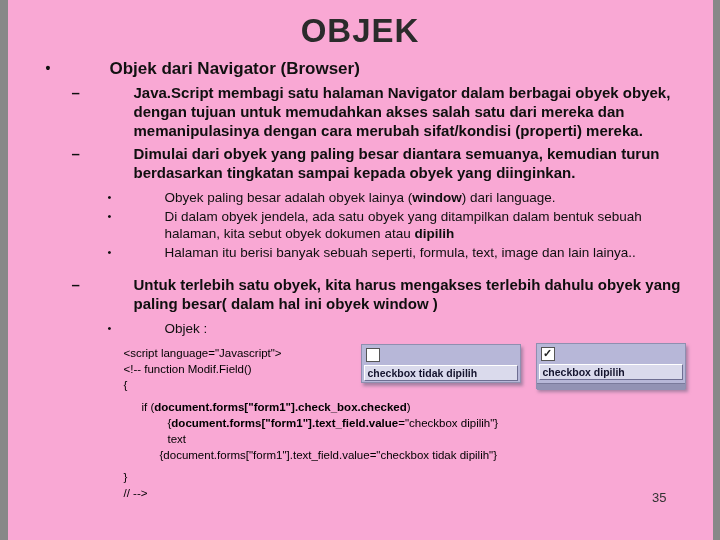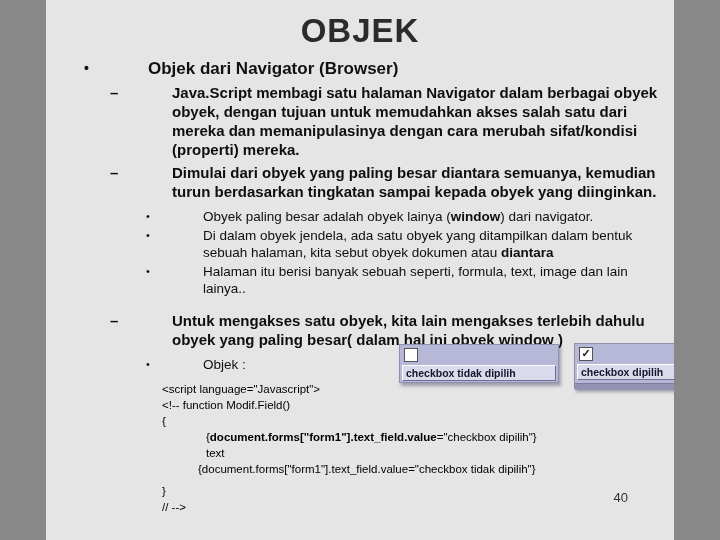--- a/index.html
+++ b/index.html
@@ -4,7 +4,7 @@
 <style>
   html,body{margin:0;padding:0;background:#888;}
   .slide{
-    position:relative;width:628px;height:540px;background:#e5e5e5;
+    position:relative;width:705px;height:540px;background:#f9a8d4;
     font-family:"Liberation Sans", sans-serif;color:#0f0f0f;overflow:hidden;
     margin:0 auto;
   }

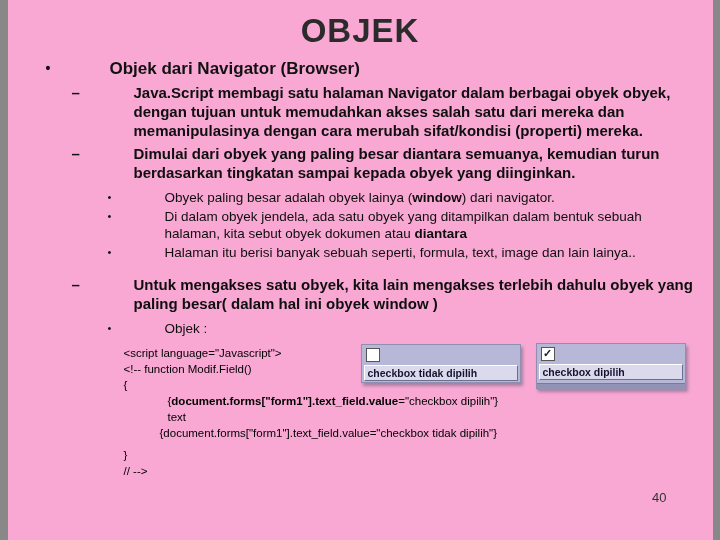--- a/index.html
+++ b/index.html
@@ -73,7 +73,7 @@
       </div>
       <div class="li lvl3">
         <span class="marker">•</span>
-        <span class="txt"><span>Obyek paling besar adalah obyek lainya (</span><span class="b">window</span><span>) dari navigator.</span></span>
+        <span class="txt"><span>Obyek paling besar adalah obyek lainya (</span><span class="b">window</span><span>) dari language.</span></span>
       </div>
       <div class="li lvl3">
         <span class="marker">•</span>

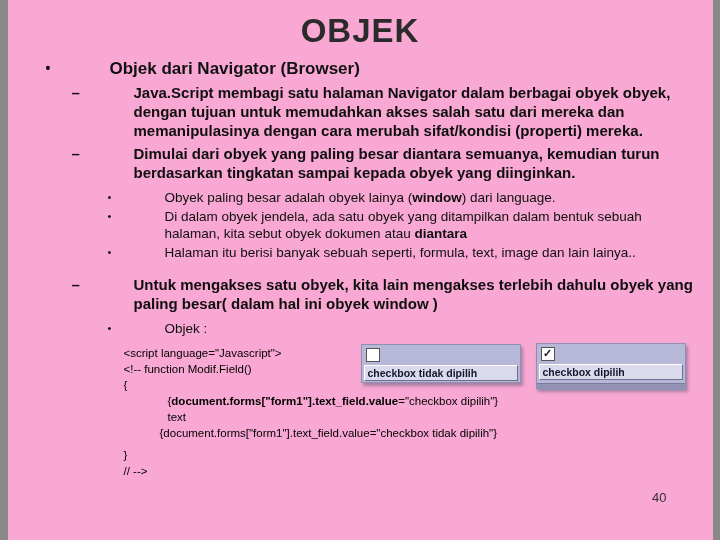--- a/index.html
+++ b/index.html
@@ -77,7 +77,7 @@
       </div>
       <div class="li lvl3">
         <span class="marker">•</span>
-        <span class="txt"><span>Di dalam obyek jendela, ada satu obyek yang ditampilkan dalam bentuk sebuah halaman, kita sebut obyek dokumen atau </span><span class="b">diantara</span></span>
+        <span class="txt"><span>Di dalam obyek jendela, ada satu obyek yang ditampilkan dalam bentuk sebuah halaman, kita sebut obyek dokumen atau </span><span class="b">dipilih</span></span>
       </div>
       <div class="li lvl3">
         <span class="marker">•</span>

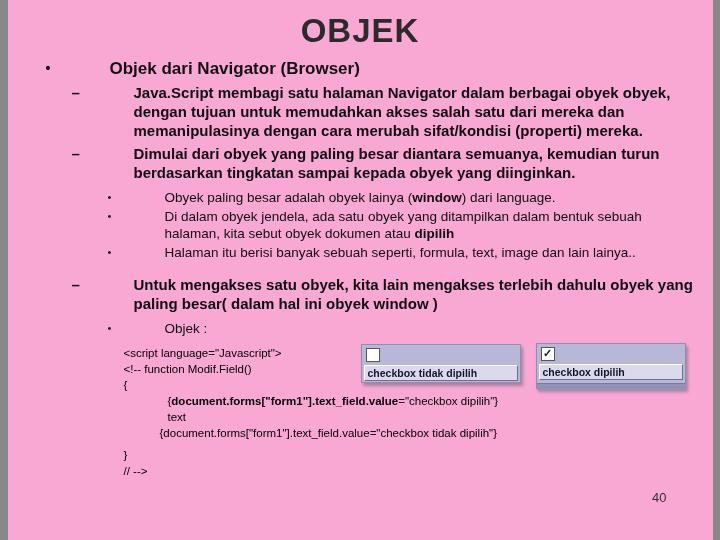--- a/index.html
+++ b/index.html
@@ -85,7 +85,7 @@
       </div>
       <div class="li lvl2">
         <span class="marker">–</span>
-        <span class="txt"><span>Untuk mengakses satu obyek, kita lain mengakses terlebih dahulu obyek yang paling besar( dalam hal ini obyek </span><span class="b">window</span><span> )</span></span>
+        <span class="txt"><span>Untuk terlebih satu obyek, kita harus mengakses terlebih dahulu obyek yang paling besar( dalam hal ini obyek </span><span class="b">window</span><span> )</span></span>
       </div>
       <div class="li lvl3">
         <span class="marker">•</span>

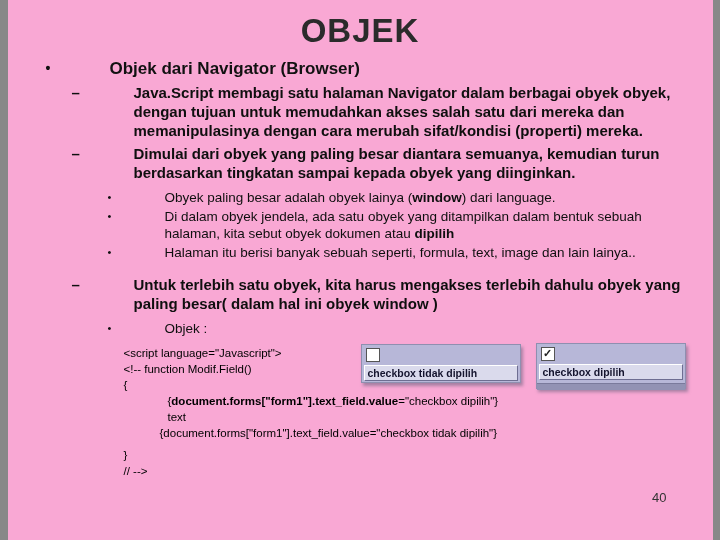--- a/index.html
+++ b/index.html
@@ -97,6 +97,7 @@
       <div class="code-line ind0"><span>&lt;script language="Javascript"&gt;</span></div>
       <div class="code-line ind0"><span>&lt;!-- function Modif.Field()</span></div>
       <div class="code-line ind0"><span>{</span></div>
+      <div class="code-line ind1 gap"><span>if (</span><span class="b">document.forms["form1"].check_box.checked</span><span>)</span></div>
       <div class="code-line ind2"><span>{</span><span class="b">document.forms["form1"].text_field.value</span><span>="checkbox dipilih"}</span></div>
       <div class="code-line ind2"><span>text</span></div>
       <div class="code-line ind3"><span>{document.forms["form1"].text_field.value="checkbox tidak dipilih"}</span></div>

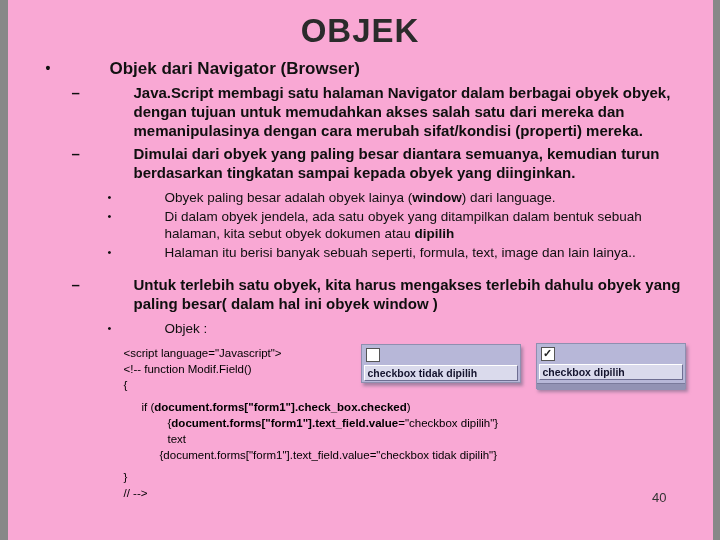--- a/index.html
+++ b/index.html
@@ -116,7 +116,7 @@
     <div class="strip"></div>
   </div>
 
-  <div class="pagenum">40</div>
+  <div class="pagenum">35</div>
 
 </div>
 

